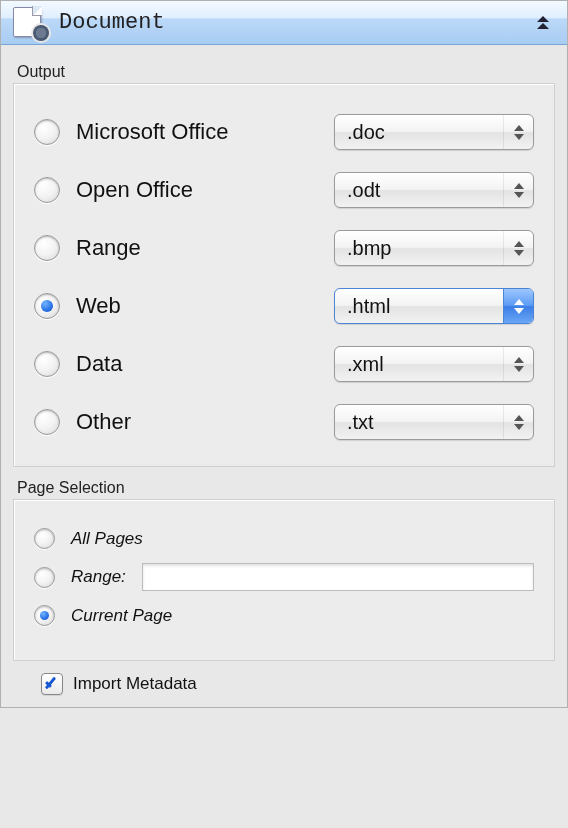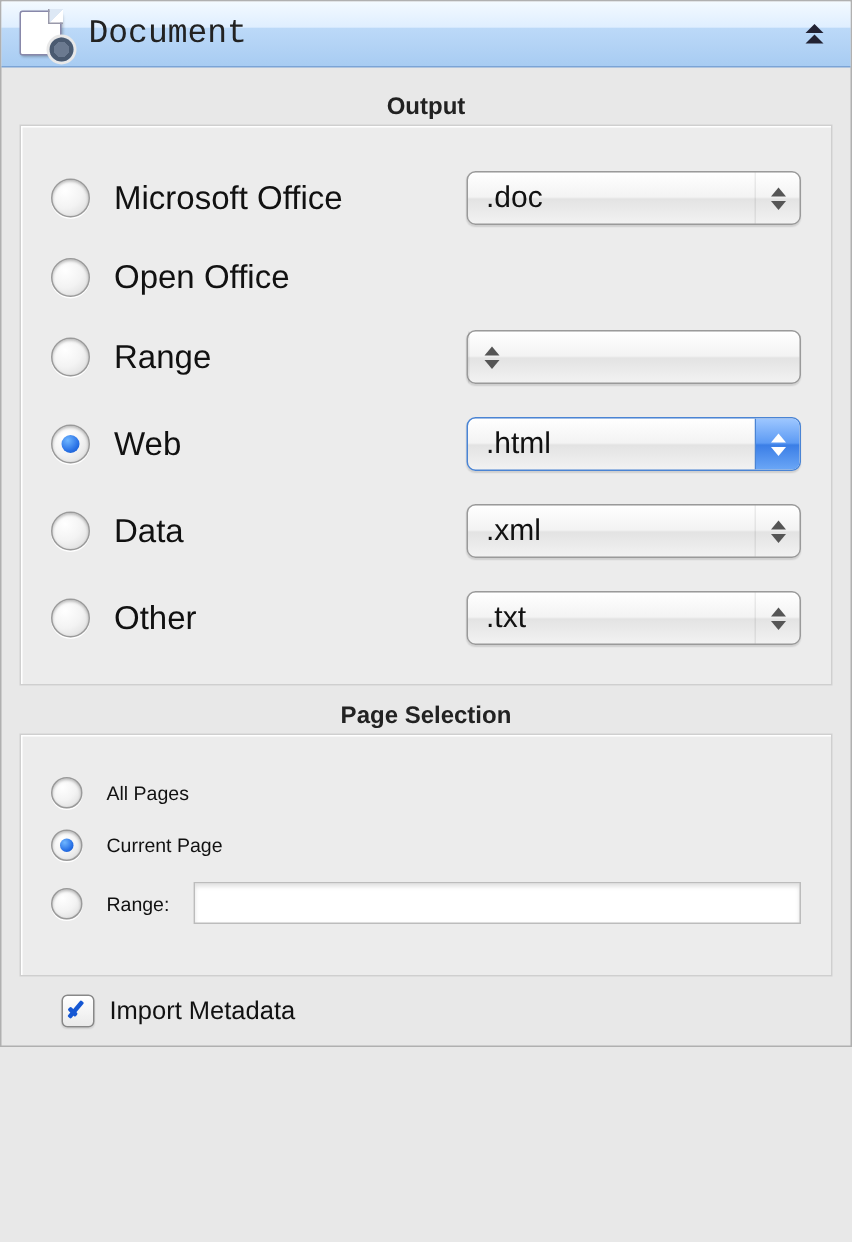--- a/index.html
+++ b/index.html
@@ -61,9 +61,8 @@
   
   .body{padding:10px 12px 10px 12px;}
   .group-label{
-    font-size:16px;font-weight:bold;color:#222;
+    font-size:16px;font-weight:normal;color:#222;
     margin:8px 4px 2px 4px;
-    text-align:center;
   }
   .group{
     border:1px solid #cfcfcf;

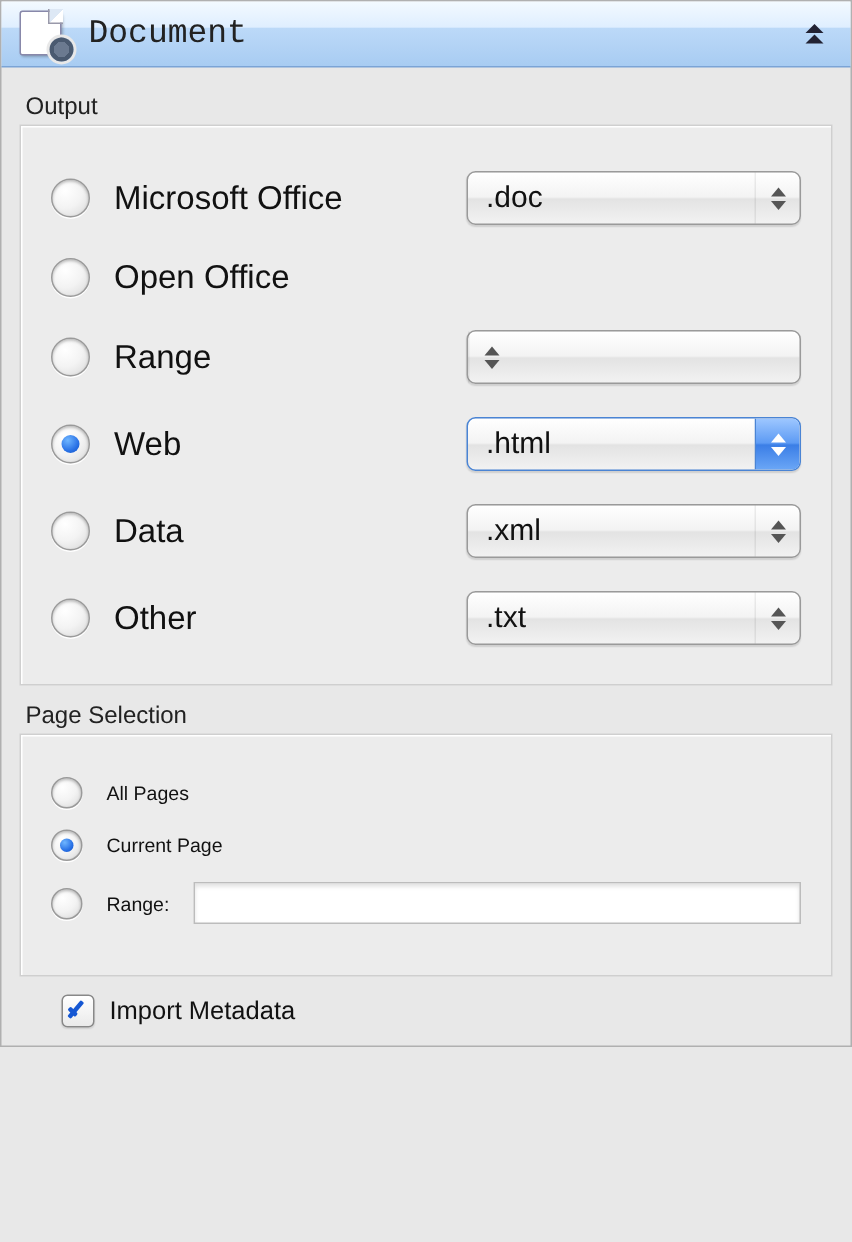--- a/index.html
+++ b/index.html
@@ -100,7 +100,7 @@
   .r-label.sm{font-size:13px;}
   
   .popup{
-    width:223px;height:36px;flex-shrink:0;
+    width:200px;height:36px;flex-shrink:0;
     display:flex;align-items:center;
     background:linear-gradient(to bottom,#ffffff 0%,#f3f3f3 48%,#e3e3e3 52%,#f2f2f2 100%);
     border:1px solid #9a9a9a;border-radius:6px;

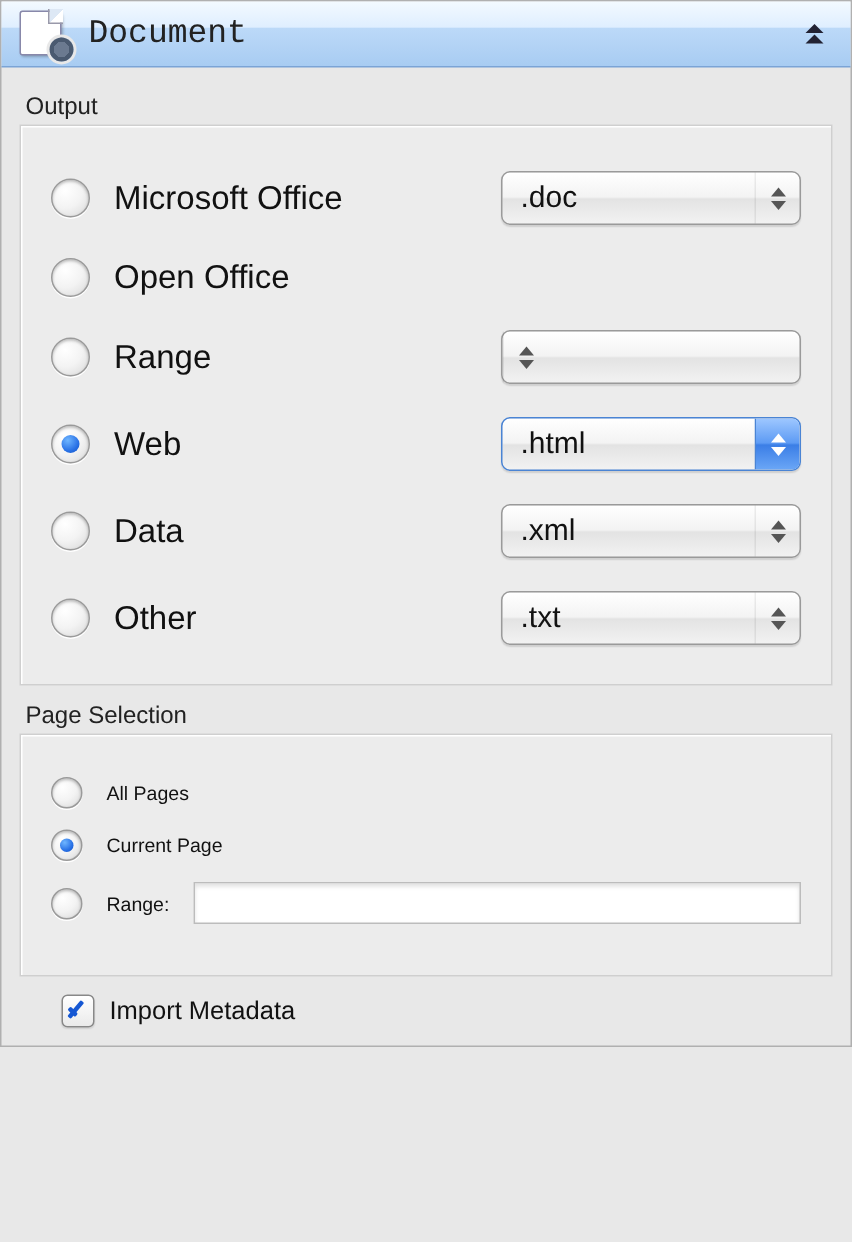--- a/index.html
+++ b/index.html
@@ -193,6 +193,13 @@
       <div class="row">
         <span class="radio"></span>
         <span class="r-label">Open Office</span>
+        <div class="popup">
+          <span class="val">.odt</span>
+          <span class="stepper">
+              <span class="arr u"></span>
+              <span class="arr d"></span>
+            </span>
+        </div>
       </div>
 
       <div class="row">

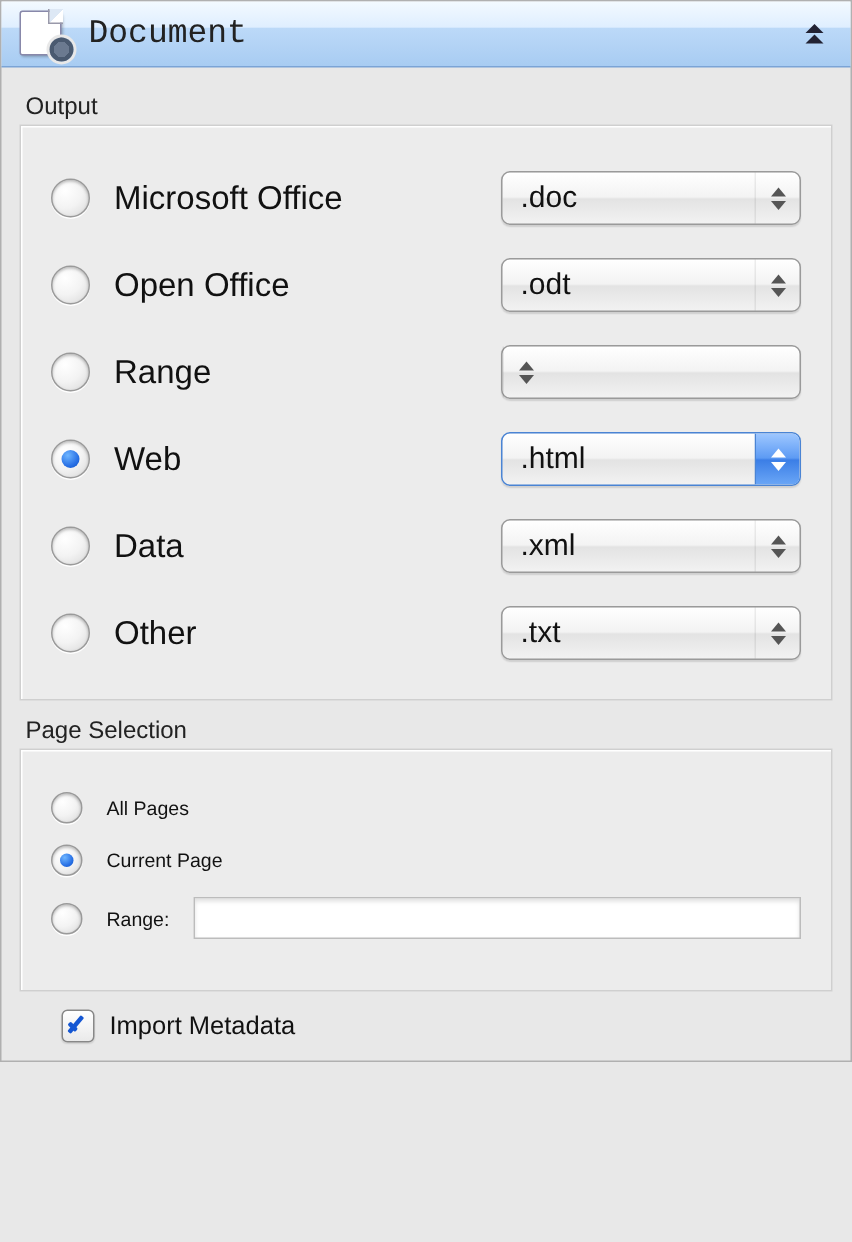--- a/index.html
+++ b/index.html
@@ -206,6 +206,7 @@
         <span class="radio"></span>
         <span class="r-label">Range</span>
         <div class="popup">
+          <span class="val">.bmp</span>
           <span class="stepper">
               <span class="arr u"></span>
               <span class="arr d"></span>

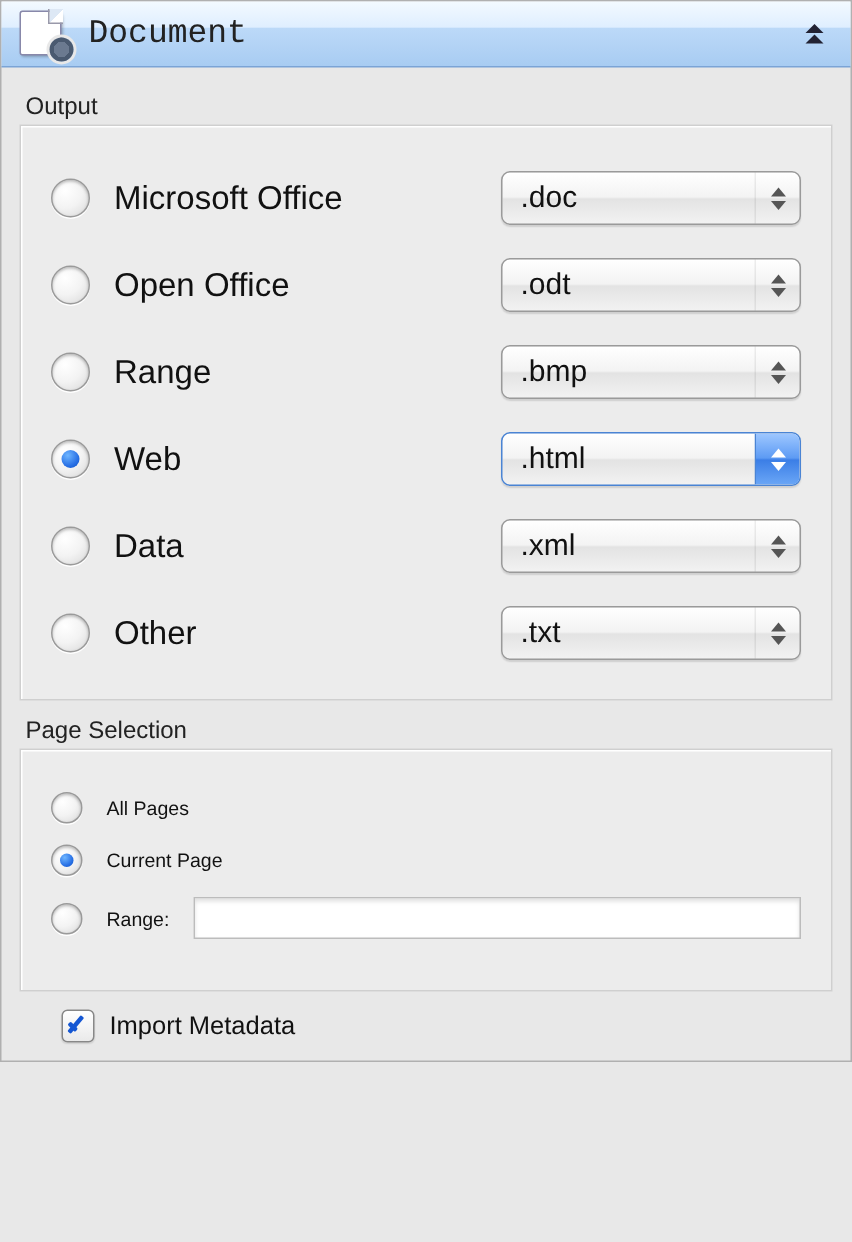--- a/index.html
+++ b/index.html
@@ -97,7 +97,7 @@
   .r-label{
     font-size:22px;color:#111;flex:1;
   }
-  .r-label.sm{font-size:13px;}
+  .r-label.sm{font-size:17px;font-style:italic;}
   
   .popup{
     width:200px;height:36px;flex-shrink:0;

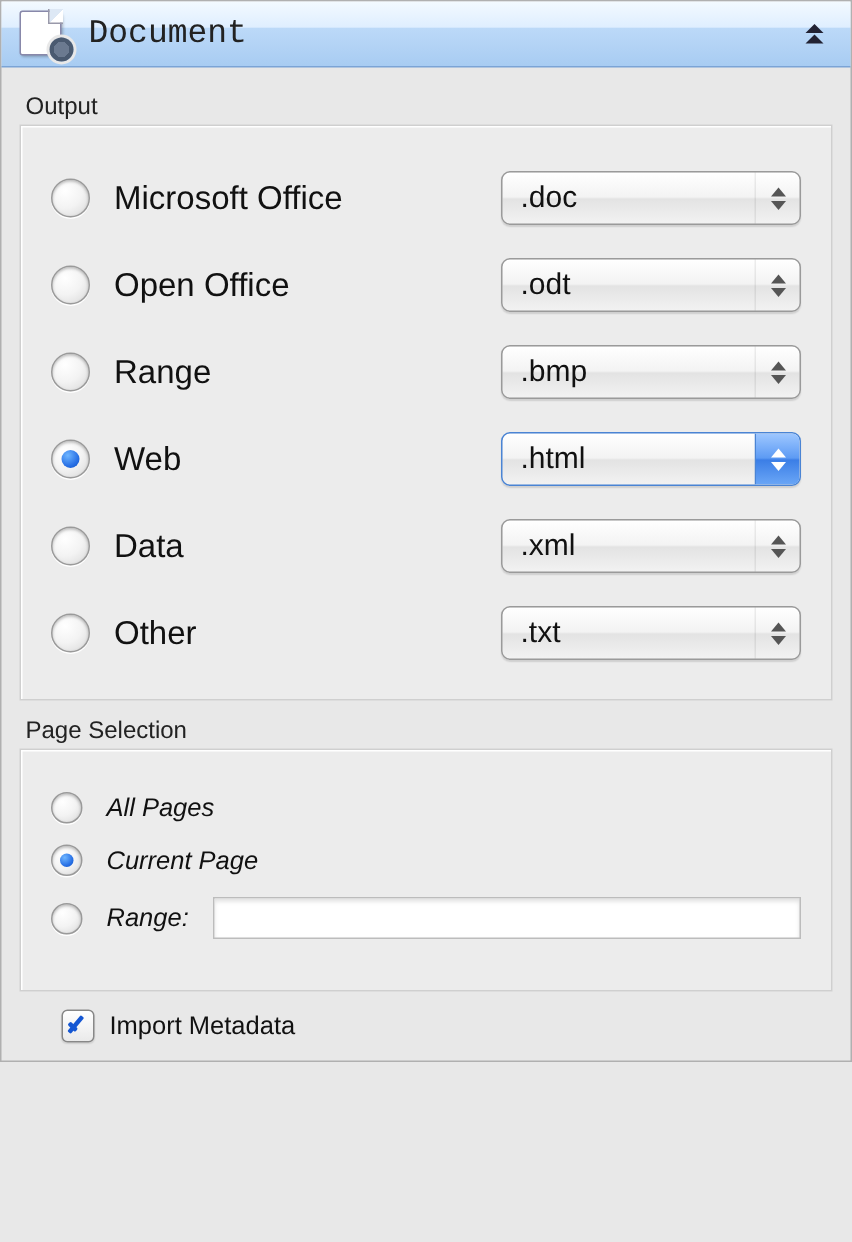--- a/index.html
+++ b/index.html
@@ -261,14 +261,14 @@
       </div>
 
       <div class="row">
-        <span class="radio sm selected"></span>
-        <span class="r-label sm">Current Page</span>
-      </div>
-
-      <div class="row">
         <span class="radio sm"></span>
         <span class="r-label sm" style="flex:0 0 auto">Range:</span>
         <input class="range-input" type="text" value="" style="">
+      </div>
+
+      <div class="row">
+        <span class="radio sm selected"></span>
+        <span class="r-label sm">Current Page</span>
       </div>
 
     </div>

